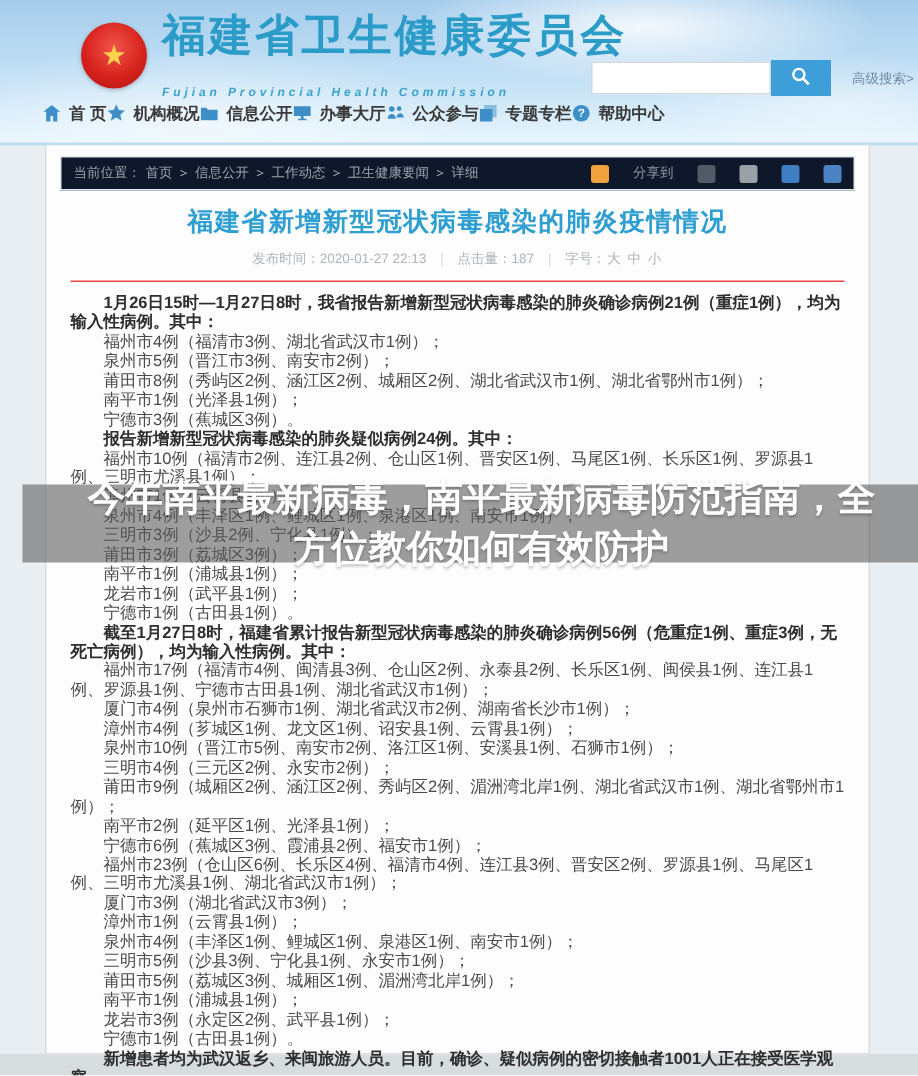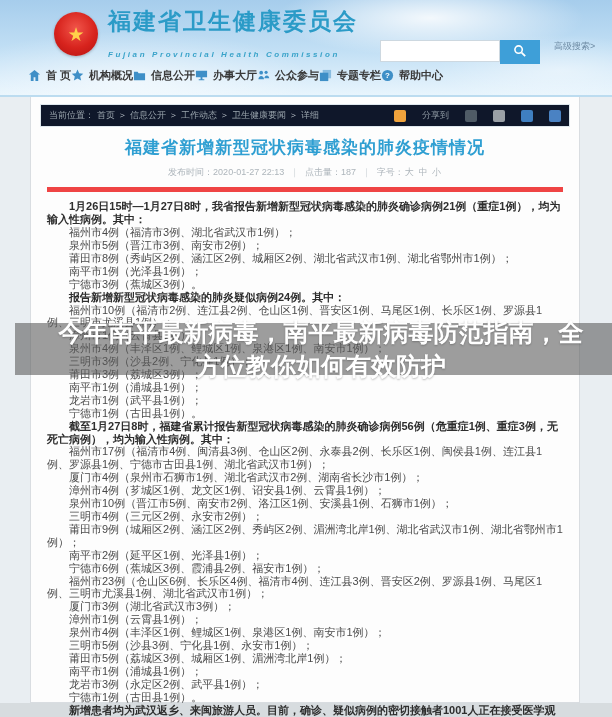--- a/index.html
+++ b/index.html
@@ -20,7 +20,7 @@
     display:flex;align-items:center;justify-content:center;box-shadow:0 1px 3px rgba(0,0,0,.25);}
   .emblem .star{color:#ffd24a;font-size:19px;line-height:1;}
   .site-text{margin-left:10px;}
-  .site-title{color:#2b9bc7;font-size:23px;font-weight:bold;letter-spacing:2px;line-height:1.1;}
+  .site-title{color:#2b9bc7;font-size:29px;font-weight:bold;letter-spacing:2px;line-height:1.1;}
   .site-sub{color:#3aa3c9;font-size:8px;font-weight:bold;letter-spacing:2.6px;margin-top:16px;font-style:italic;}
   .search-box{position:absolute;top:40px;left:380px;display:flex;}
   .search-input{width:110px;height:20px;border:1px solid #cdd8e0;background:#fff;outline:none;

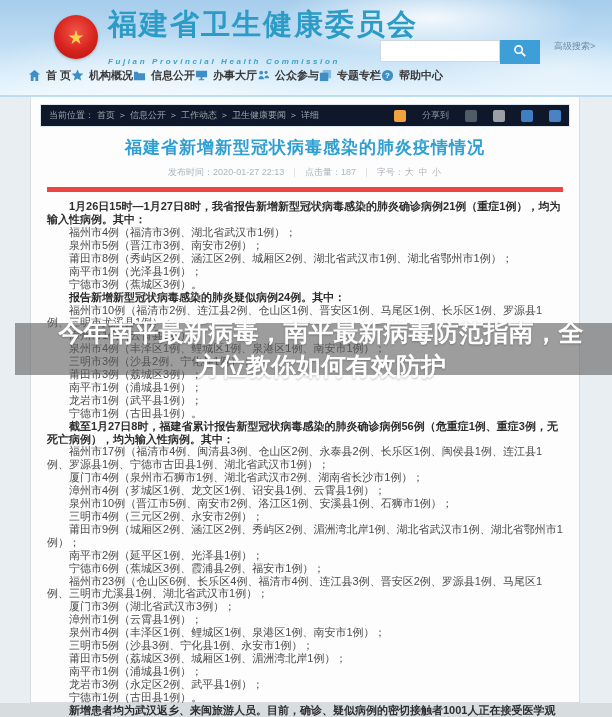--- a/index.html
+++ b/index.html
@@ -22,7 +22,7 @@
   .site-text{margin-left:10px;}
   .site-title{color:#2b9bc7;font-size:29px;font-weight:bold;letter-spacing:2px;line-height:1.1;}
   .site-sub{color:#3aa3c9;font-size:8px;font-weight:bold;letter-spacing:2.6px;margin-top:16px;font-style:italic;}
-  .search-box{position:absolute;top:40px;left:380px;display:flex;}
+  .search-box{position:absolute;top:40px;left:394px;display:flex;align-items:center;}
   .search-input{width:110px;height:20px;border:1px solid #cdd8e0;background:#fff;outline:none;
     font-size:10px;padding:0 4px;}
   .search-btn{width:40px;height:24px;background:#3e9fd8;border:none;display:flex;

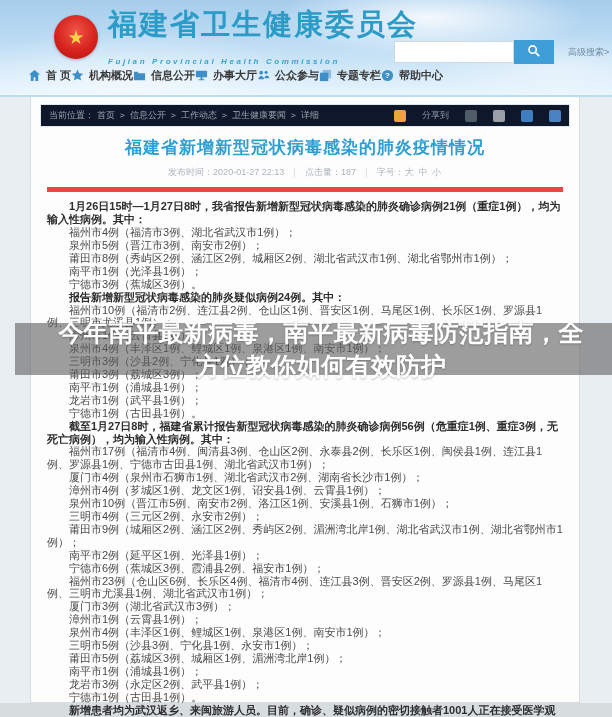--- a/index.html
+++ b/index.html
@@ -50,7 +50,7 @@
   .article-title{text-align:center;color:#2f9fd2;font-size:17px;font-weight:bold;
     letter-spacing:1px;line-height:1.25;}
   .article-meta{text-align:center;color:#adb5bb;font-size:9px;margin-top:8px;
-    padding-bottom:8px;border-bottom:5px solid #ef4444;}
+    padding-bottom:8px;border-bottom:1px solid #ef4444;}
   .article-meta .msep{margin:0 6px;color:#c9cfd4;}
   .article-meta .fs{cursor:pointer;margin:0 1px;}
   .body-text{margin-top:8px;}

